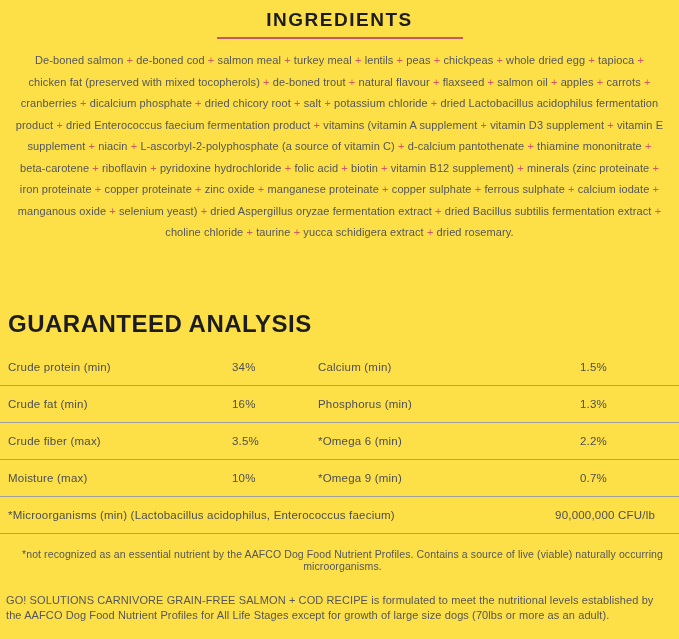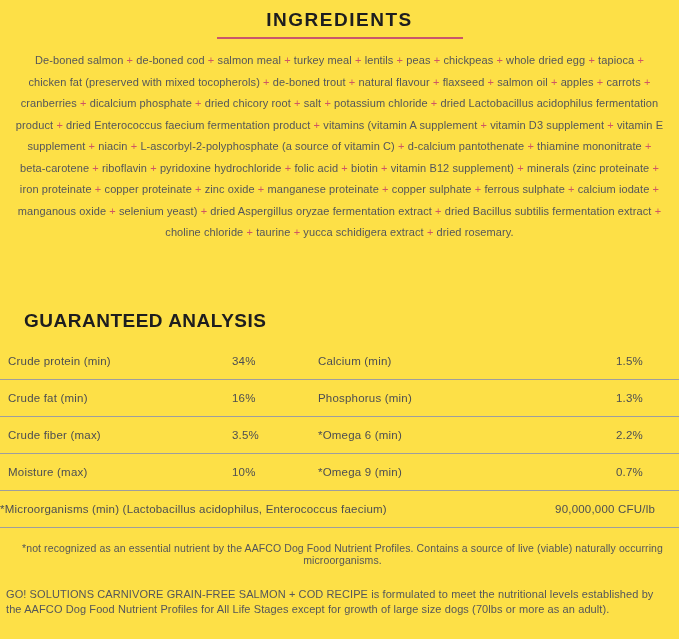--- a/index.html
+++ b/index.html
@@ -43,8 +43,8 @@
   
   .ga-title {
     margin: 66px 11px 0 0;
-    padding-left: 24px;
-    font-size: 19px;
+    padding-left: 8px;
+    font-size: 24px;
     font-weight: 800;
     letter-spacing: 0.5px;
     color: #1d1d1f;

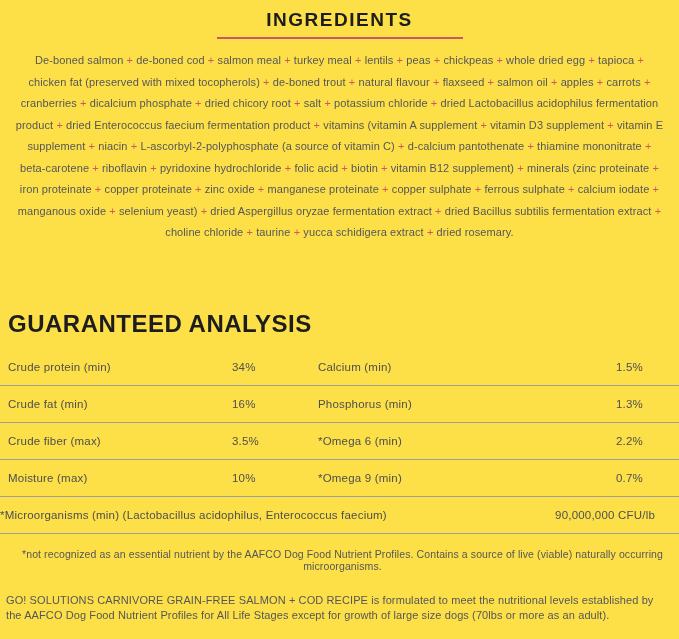--- a/index.html
+++ b/index.html
@@ -62,7 +62,7 @@
   .ga-row .c1 { width: 224px; padding-left: 8px; box-sizing: content-box; }
   .ga-row .c2 { width: 86px; }
   .ga-row .c3 { width: 262px; }
-  .ga-row .c4 { flex: 1; text-align: center; }
+  .ga-row .c4 { flex: 1; }
   .ga-row.wide .c1w { }
   .ga-row.wide .c2w { margin-left: auto; padding-right: 24px; }
 

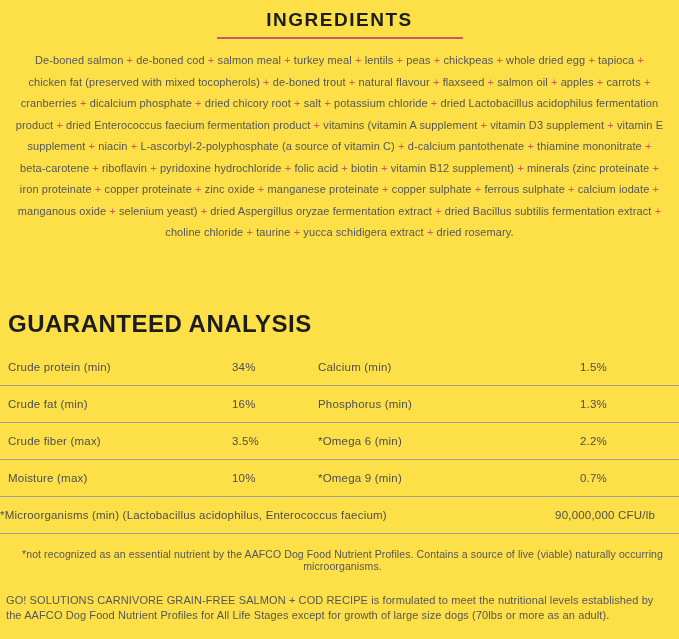--- a/index.html
+++ b/index.html
@@ -63,7 +63,7 @@
   .ga-row .c2 { width: 86px; }
   .ga-row .c3 { width: 262px; }
   .ga-row .c4 { flex: 1; }
-  .ga-row.wide .c1w { }
+  .ga-row.wide .c1w { padding-left: 8px; }
   .ga-row.wide .c2w { margin-left: auto; padding-right: 24px; }
 
   

